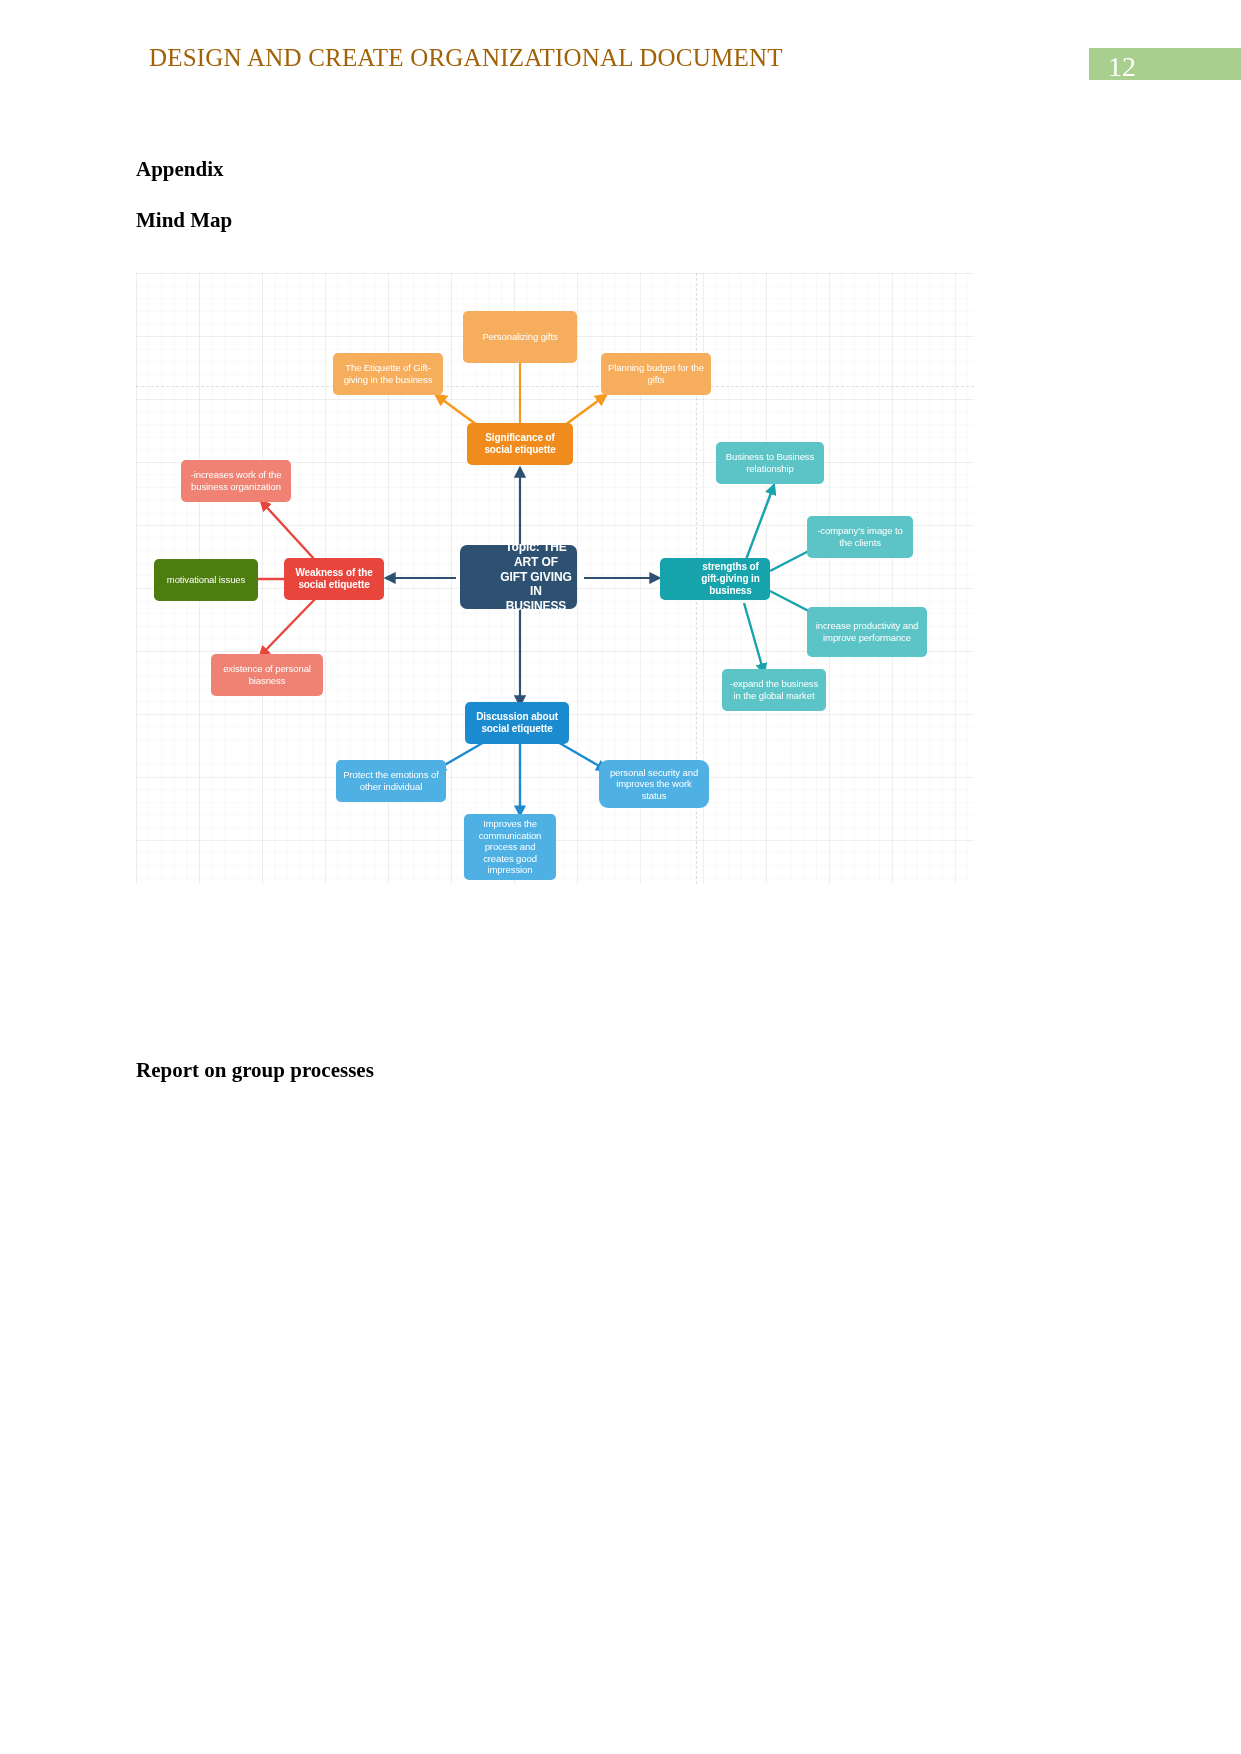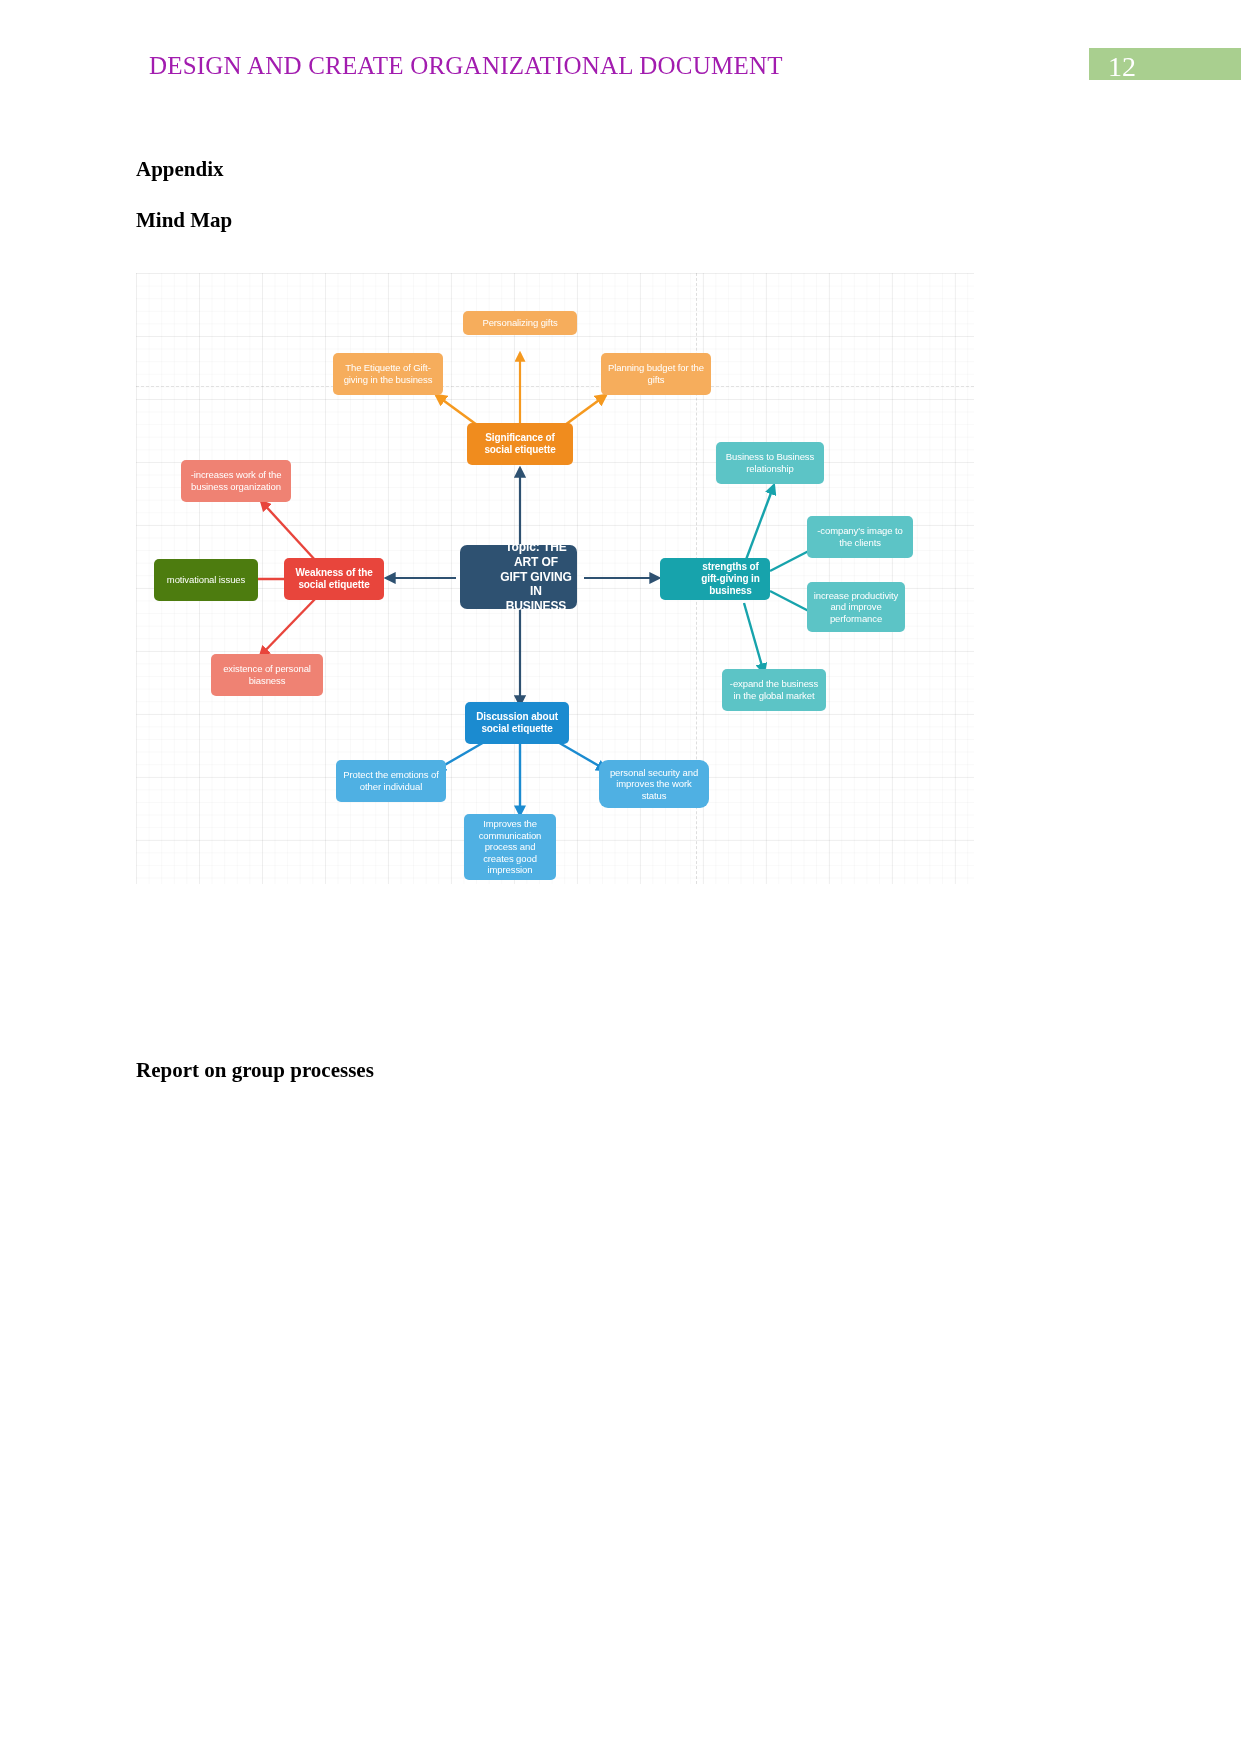--- a/index.html
+++ b/index.html
@@ -25,11 +25,11 @@
   .header-title {
     position: absolute;
     left: 149px;
-    top: 52px;
+    top: 44px;
     font-family: "Liberation Serif", serif;
     font-size: 25px;
     letter-spacing: 0.2px;
-    color: #a21caf;
+    color: #a16207;
     white-space: nowrap;
     text-align: right;
   }

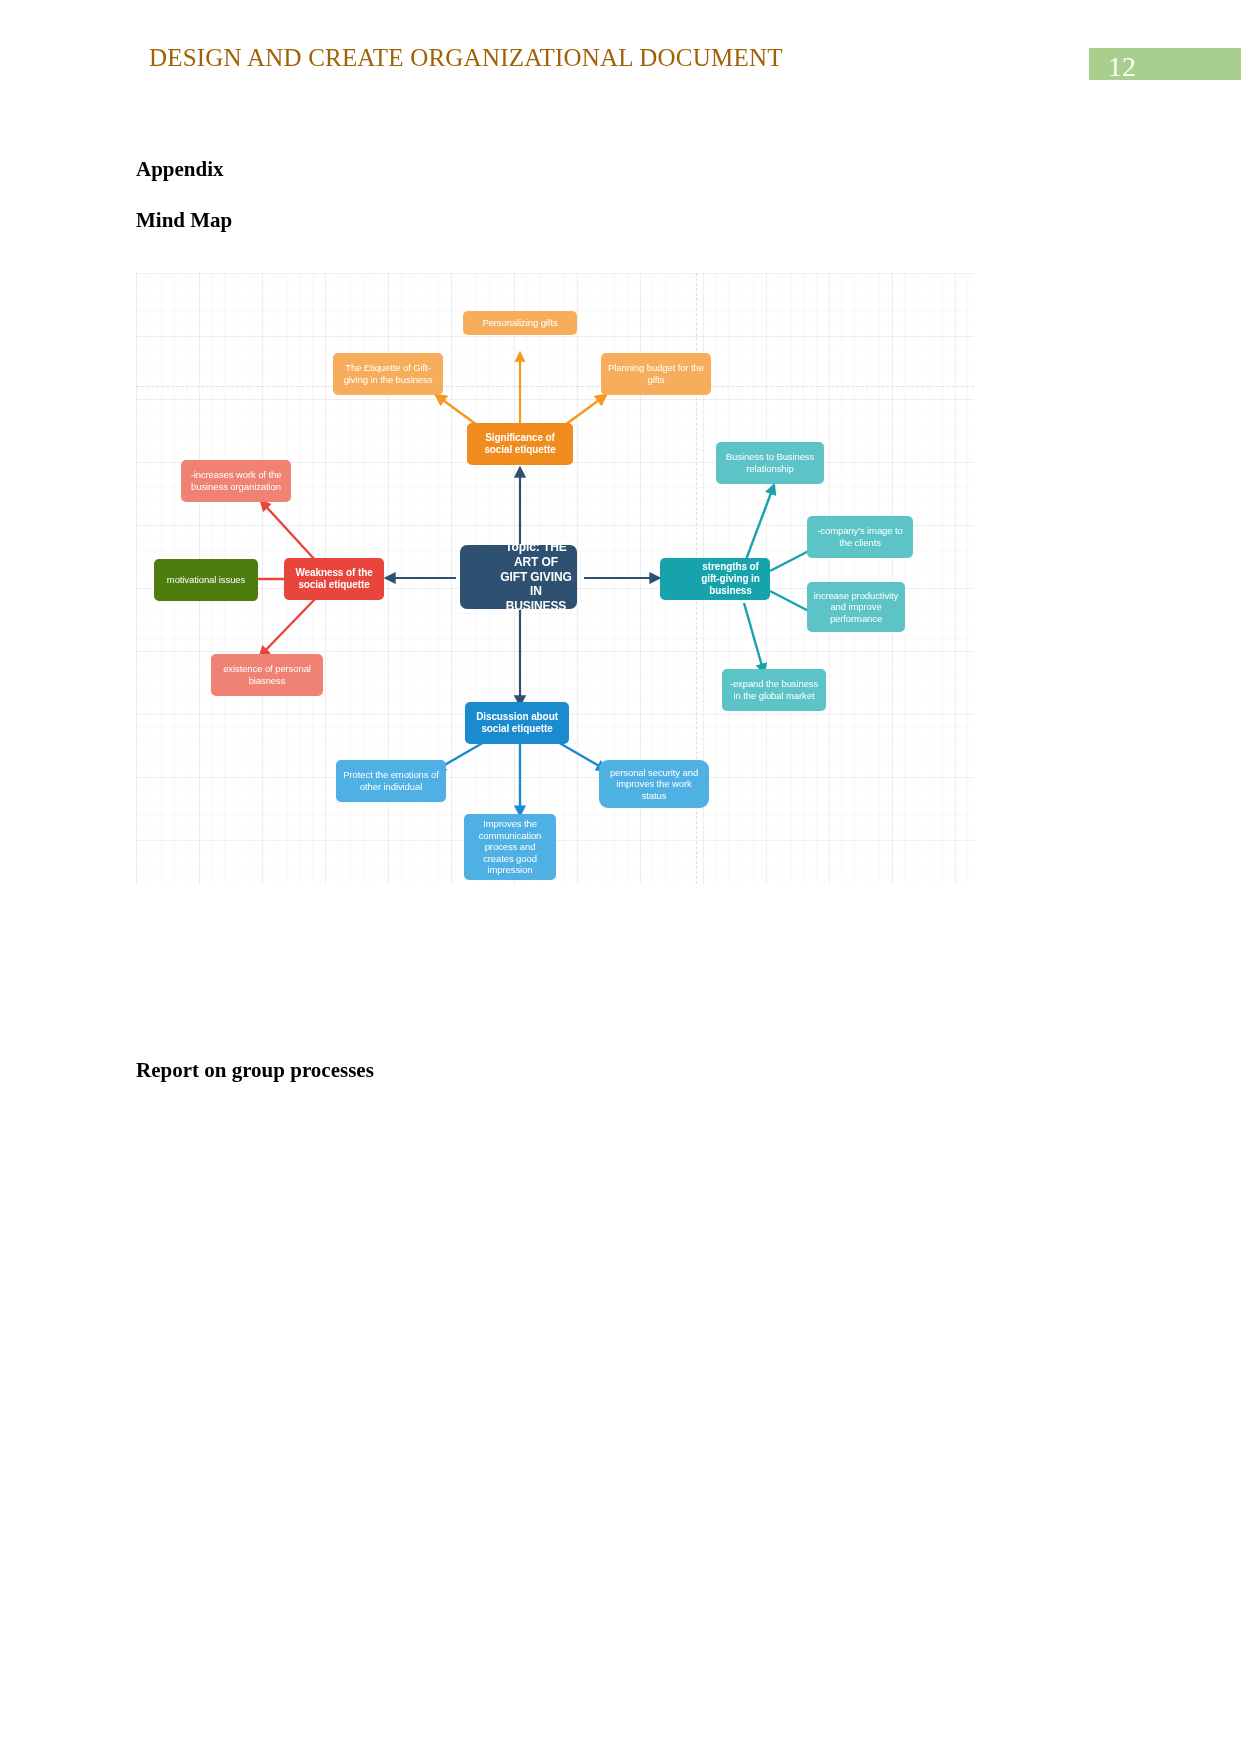--- a/index.html
+++ b/index.html
@@ -194,7 +194,7 @@
 
   <div class="mm-node hub" style="left:331px; top:150px; width:106px; height:42px; background:#f08c1e;">Significance of social etiquette</div>
 
-  <div class="mm-node leaf" style="left:327px; top:38px; width:114px; height:24px; background:#f6ad5c;">Personalizing gifts</div>
+  <div class="mm-node leaf" style="left:327px; top:38px; width:114px; height:52px; background:#f6ad5c;">Personalizing gifts</div>
 
   <div class="mm-node leaf" style="left:197px; top:80px; width:110px; height:42px; background:#f6ad5c;">The Etiquette of Gift-giving in the business</div>
 

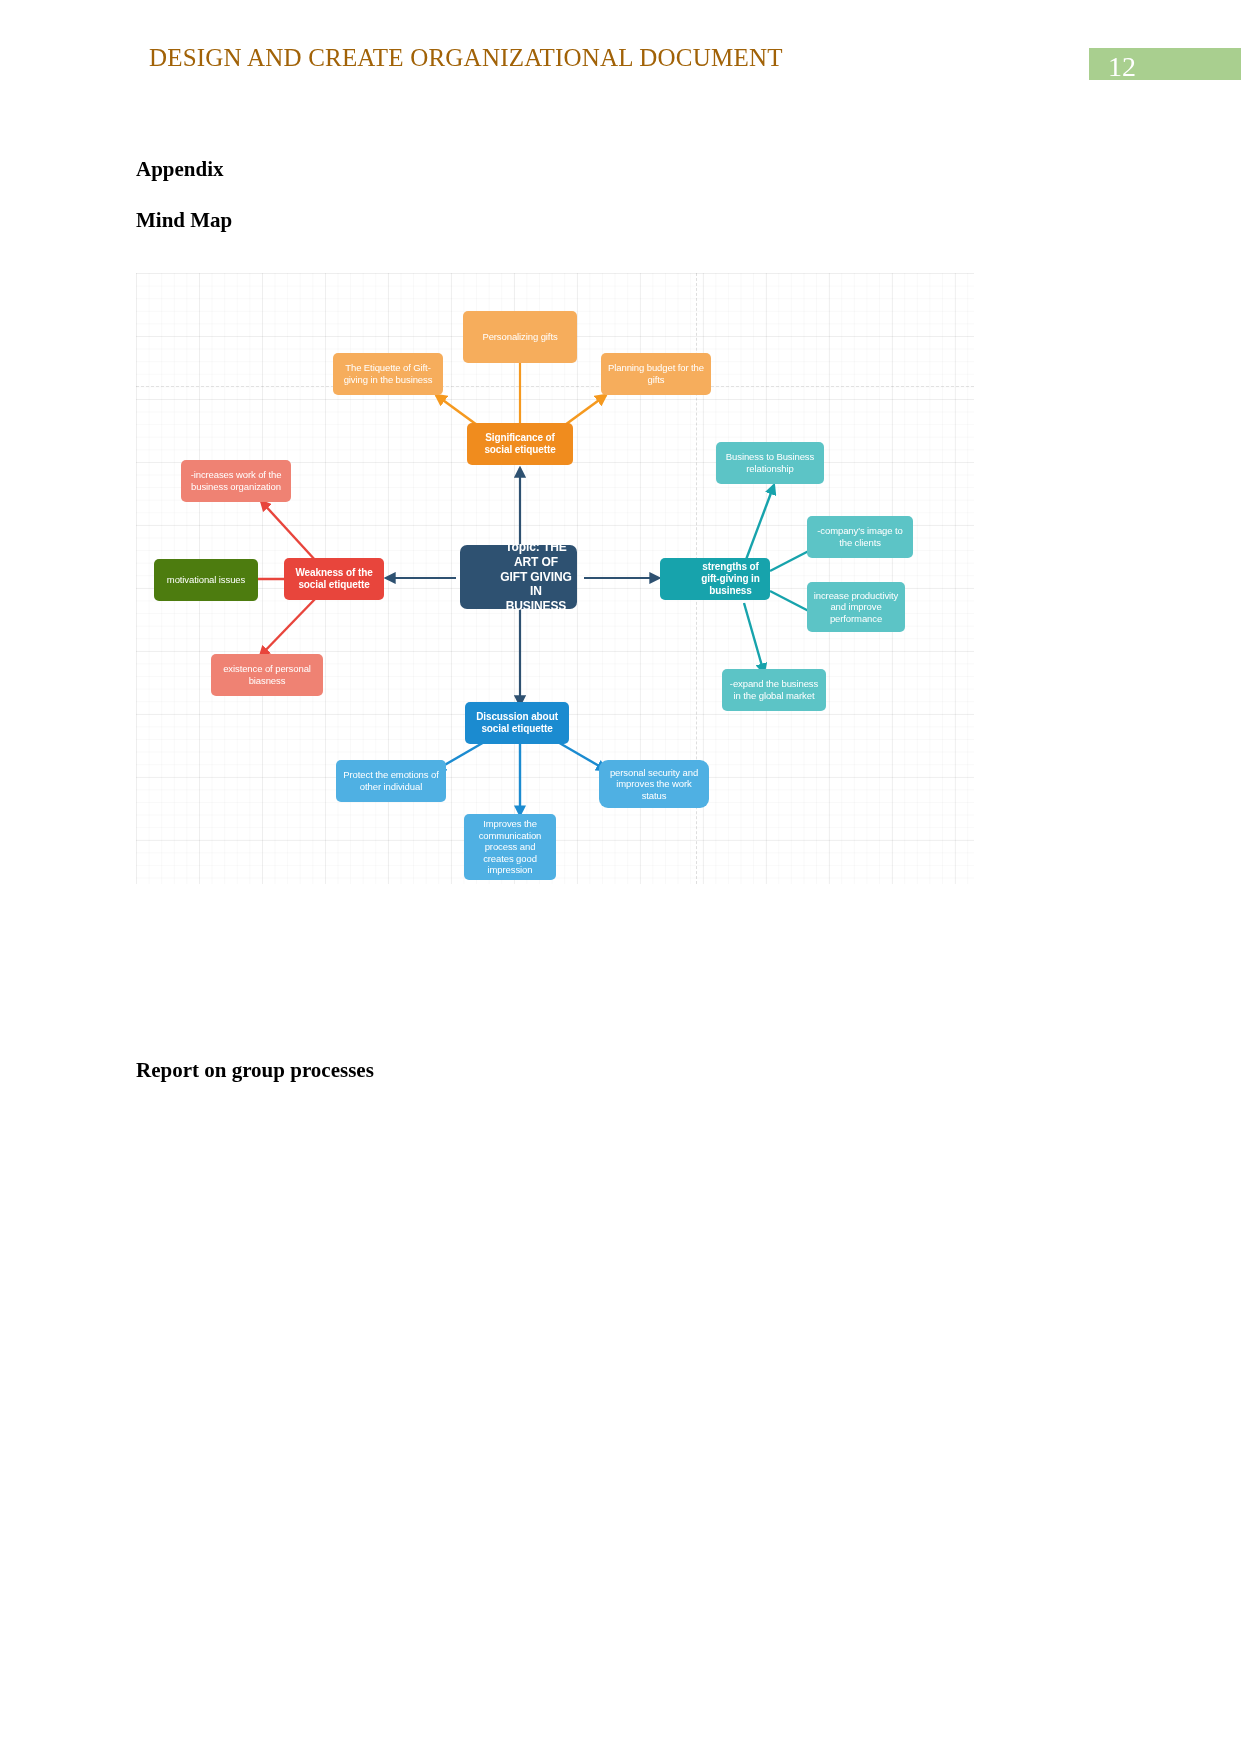--- a/index.html
+++ b/index.html
@@ -214,7 +214,7 @@
 
   <div class="mm-node leaf" style="left:671px; top:243px; width:106px; height:42px; background:#5cc4c6;">-company's image to the clients</div>
 
-  <div class="mm-node leaf" style="left:671px; top:309px; width:98px; height:50px; background:#5cc4c6;">increase productivity and improve performance</div>
+  <div class="mm-node leaf" style="left:671px; top:334px; width:120px; height:50px; background:#5cc4c6;">increase productivity and improve performance</div>
 
   <div class="mm-node leaf" style="left:586px; top:396px; width:104px; height:42px; background:#5cc4c6;">-expand the business in the global market</div>
 

